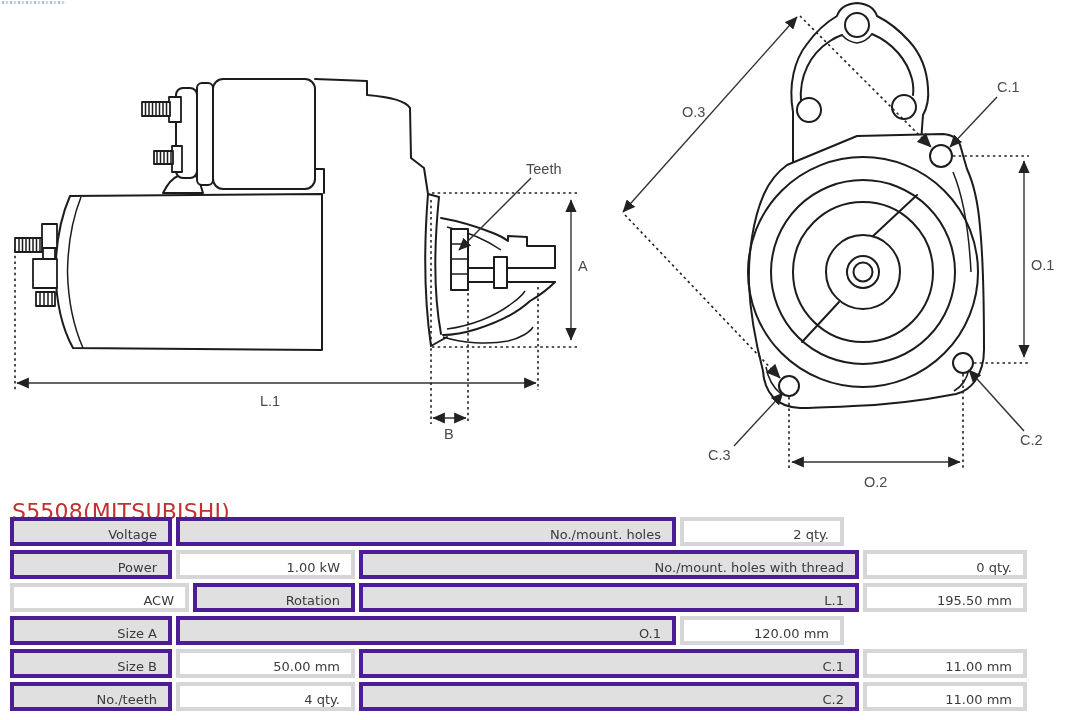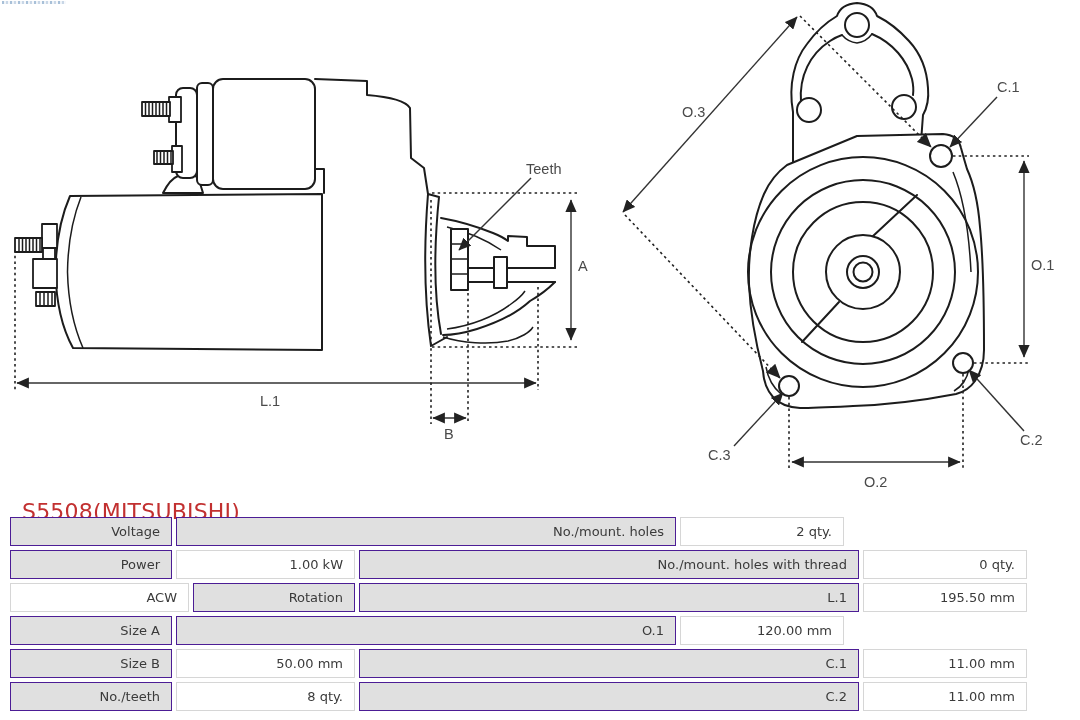--- a/index.html
+++ b/index.html
@@ -13,7 +13,7 @@
   }
   #title{
     position:absolute;left:12px;top:484px;font-size:22px;line-height:26px;
-    letter-spacing:.2px;color:#c23030;font-weight:400;margin-left:10px;
+    letter-spacing:.2px;color:#c23030;font-weight:400;
   }
   .spec-table{position:absolute;left:10px;top:517px;width:1057px}
   .spec-row{display:flex;gap:4px;margin-bottom:4px}

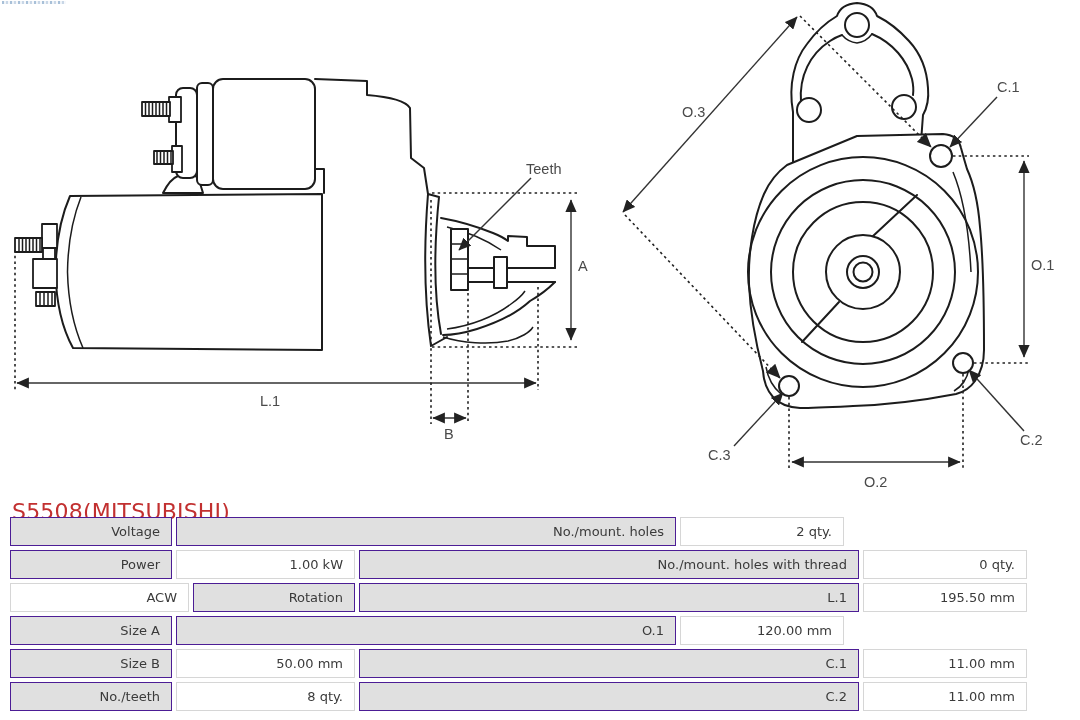--- a/index.html
+++ b/index.html
@@ -19,7 +19,7 @@
   .spec-row{display:flex;gap:4px;margin-bottom:4px}
   .cell{
     box-sizing:border-box;height:29px;line-height:27px;font-size:13px;color:#3a3a3a;
-    text-align:right;padding-right:11px;border:1px solid #4c1d95;overflow:hidden;white-space:nowrap;
+    text-align:right;padding-right:11px;border:4px solid #4c1d95;overflow:hidden;white-space:nowrap;
   }
   .cell.label{background:#e0e0e0}
   .cell.value{background:#ffffff;border-color:#d6d6d6}

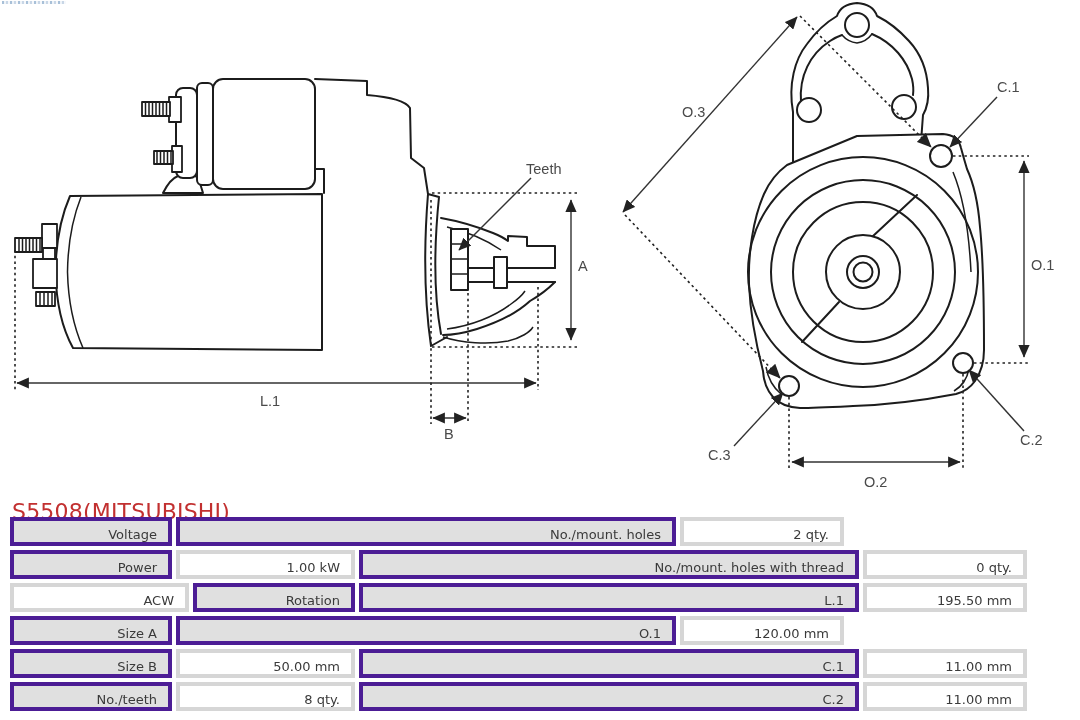--- a/index.html
+++ b/index.html
@@ -194,7 +194,7 @@
     </div>
     <div class="spec-row">
       <div class="cell label c1">No./teeth</div>
-      <div class="cell value c2">8 qty.</div>
+      <div class="cell value c2">4 qty.</div>
       <div class="cell label c3">C.2</div>
       <div class="cell value c4">11.00 mm</div>
     </div>

